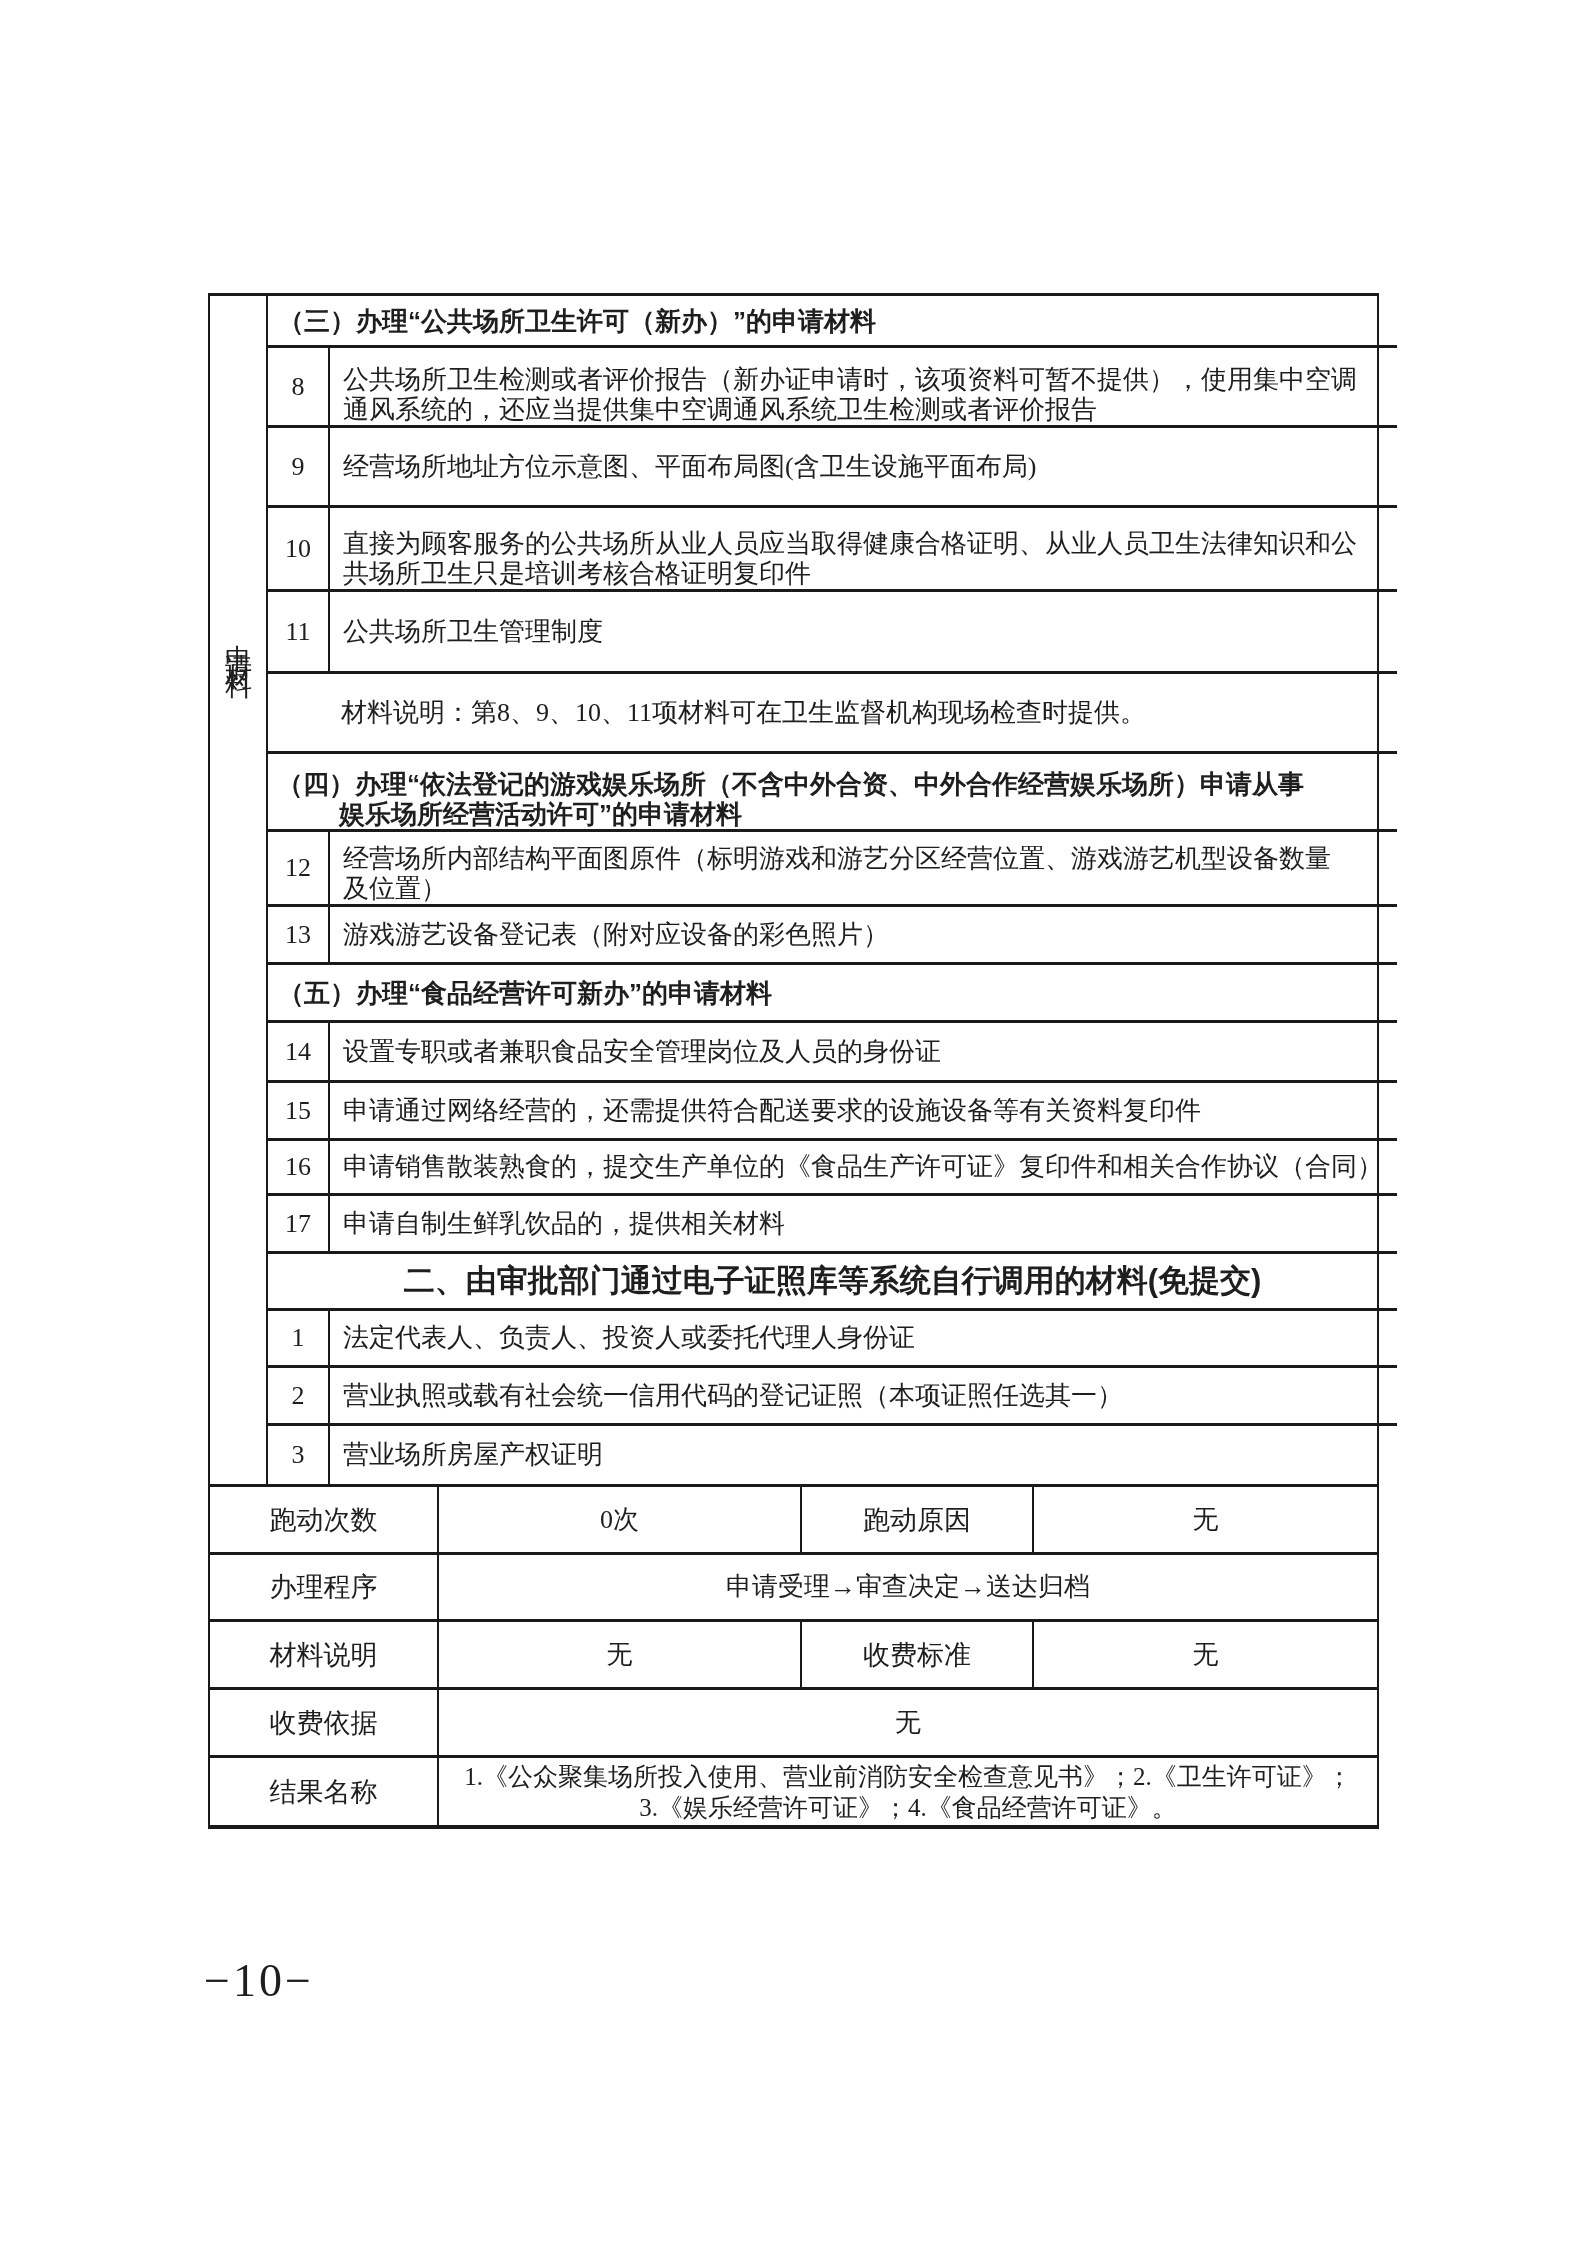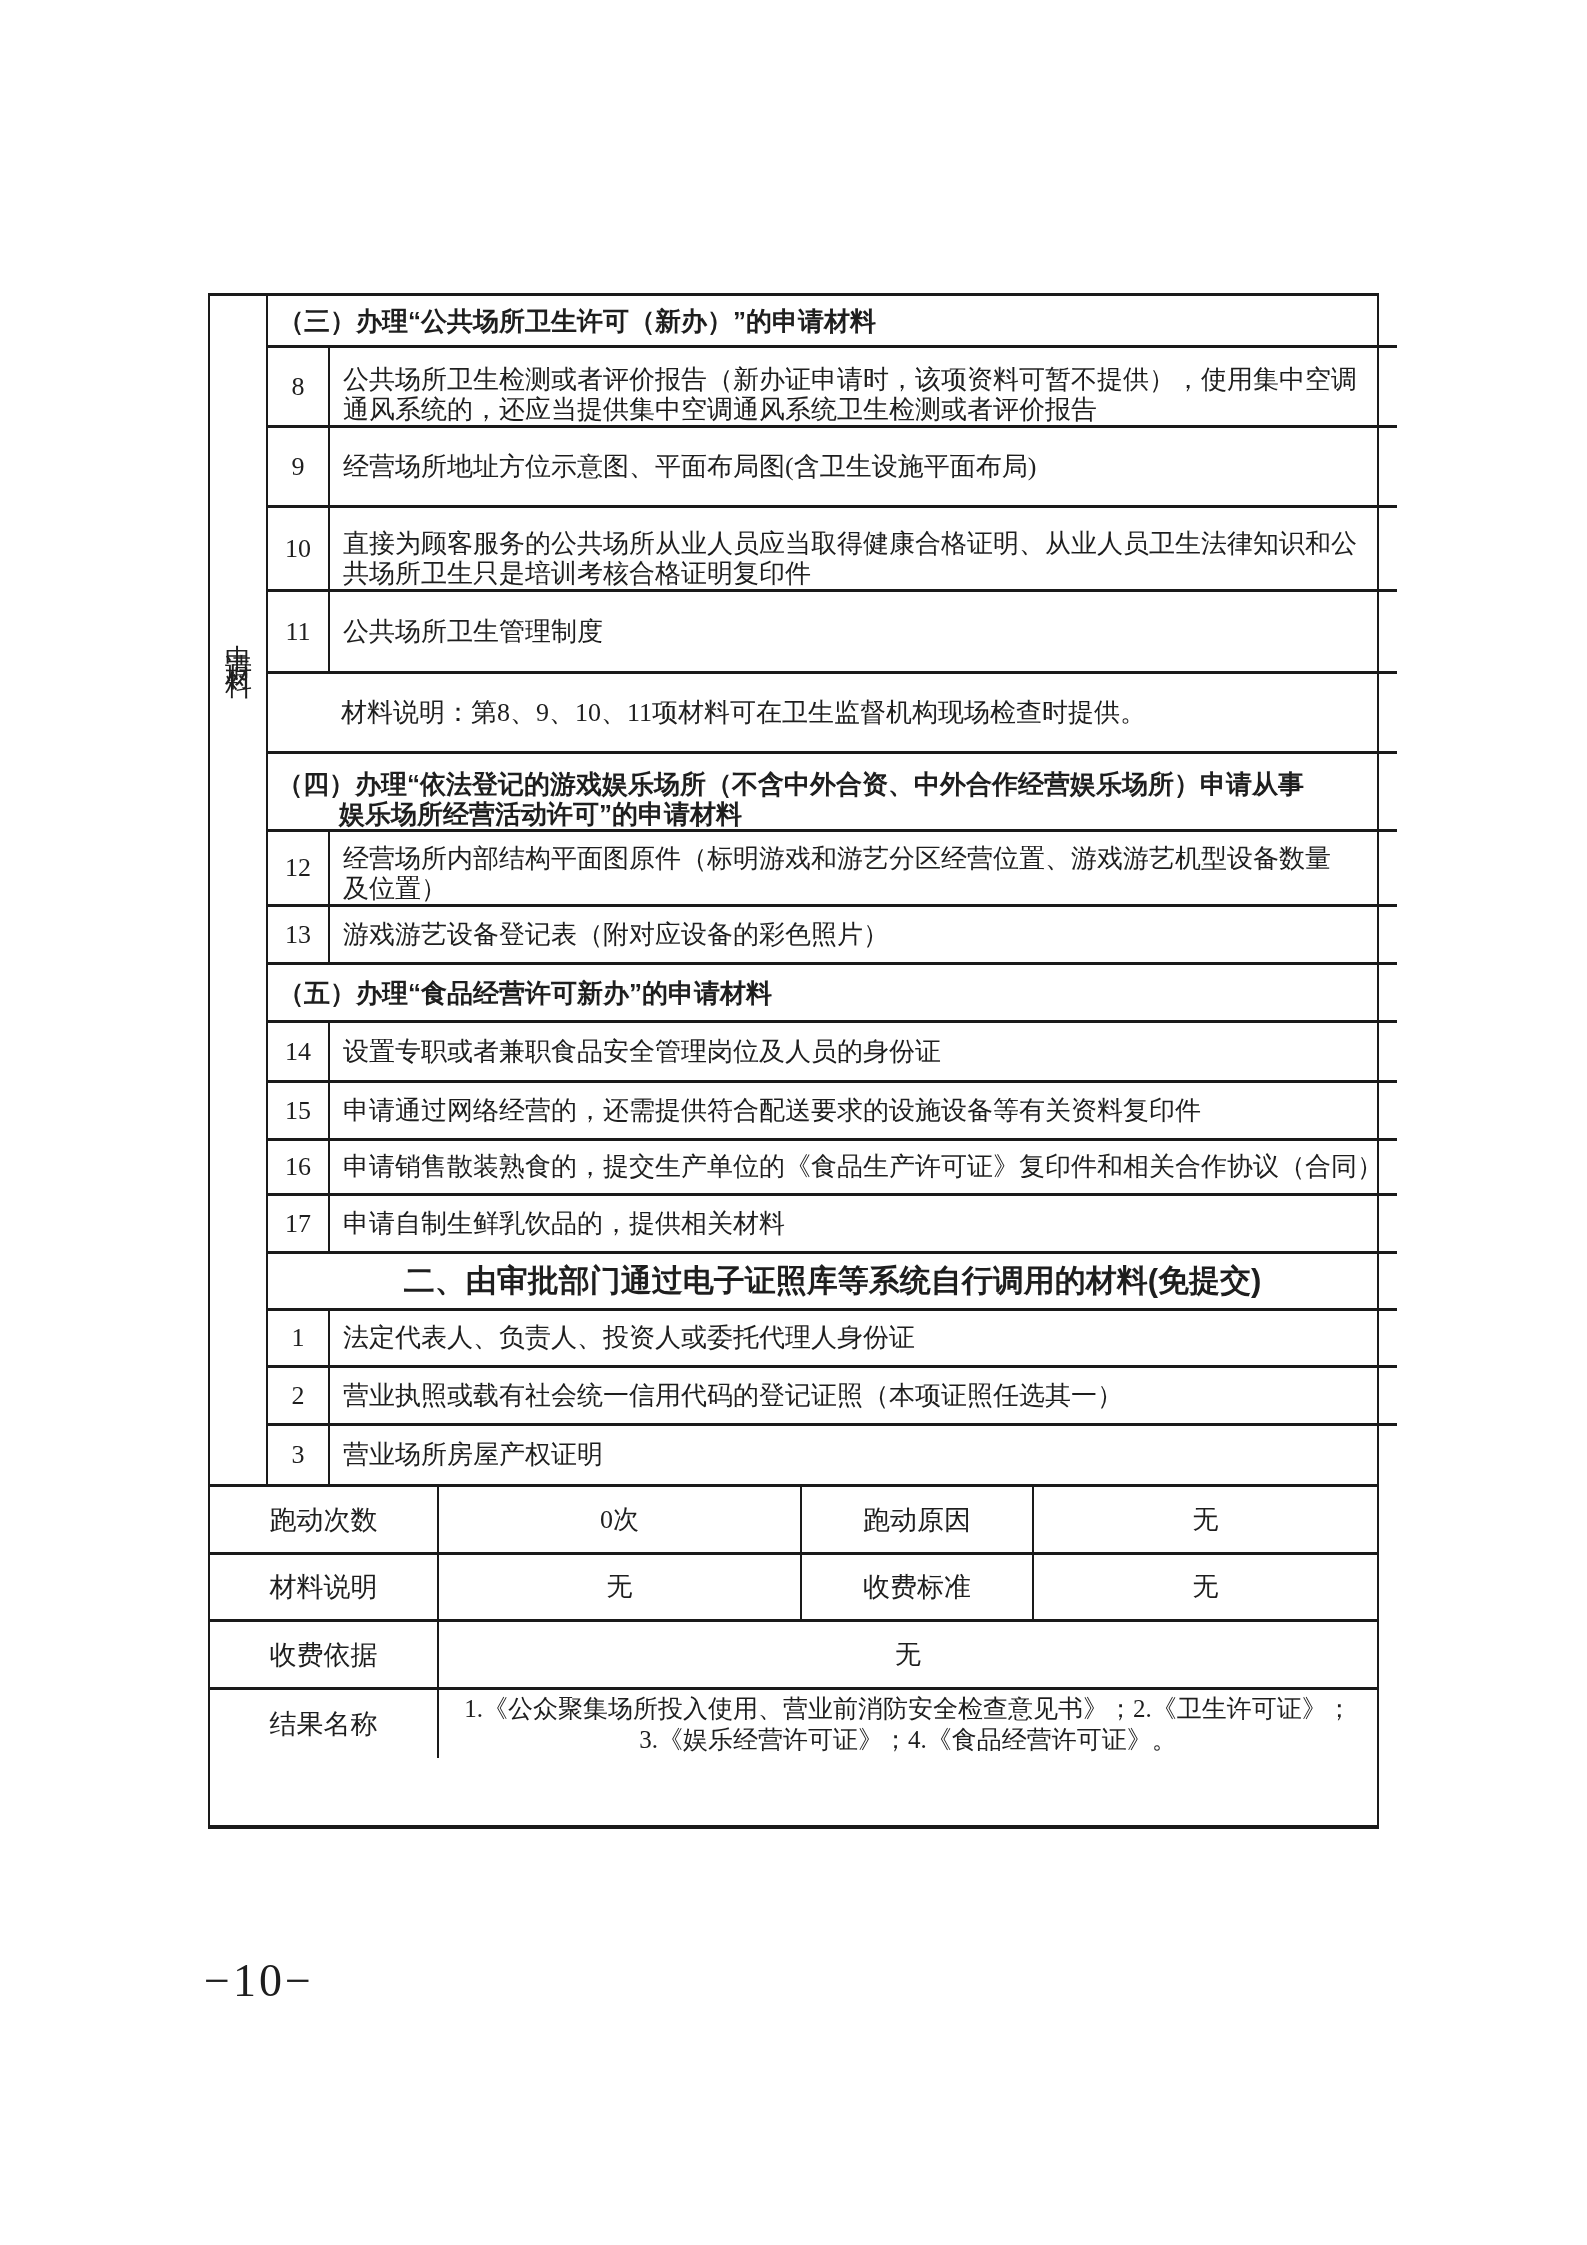--- a/index.html
+++ b/index.html
@@ -168,6 +168,7 @@
       <div class="c lbl vr">跑动原因</div>
       <div class="c val">无</div>
 
+      <div class="c lbl vr">办理程序</div>
 
       <div class="c lbl vr">材料说明</div>
       <div class="c val vr">无</div>

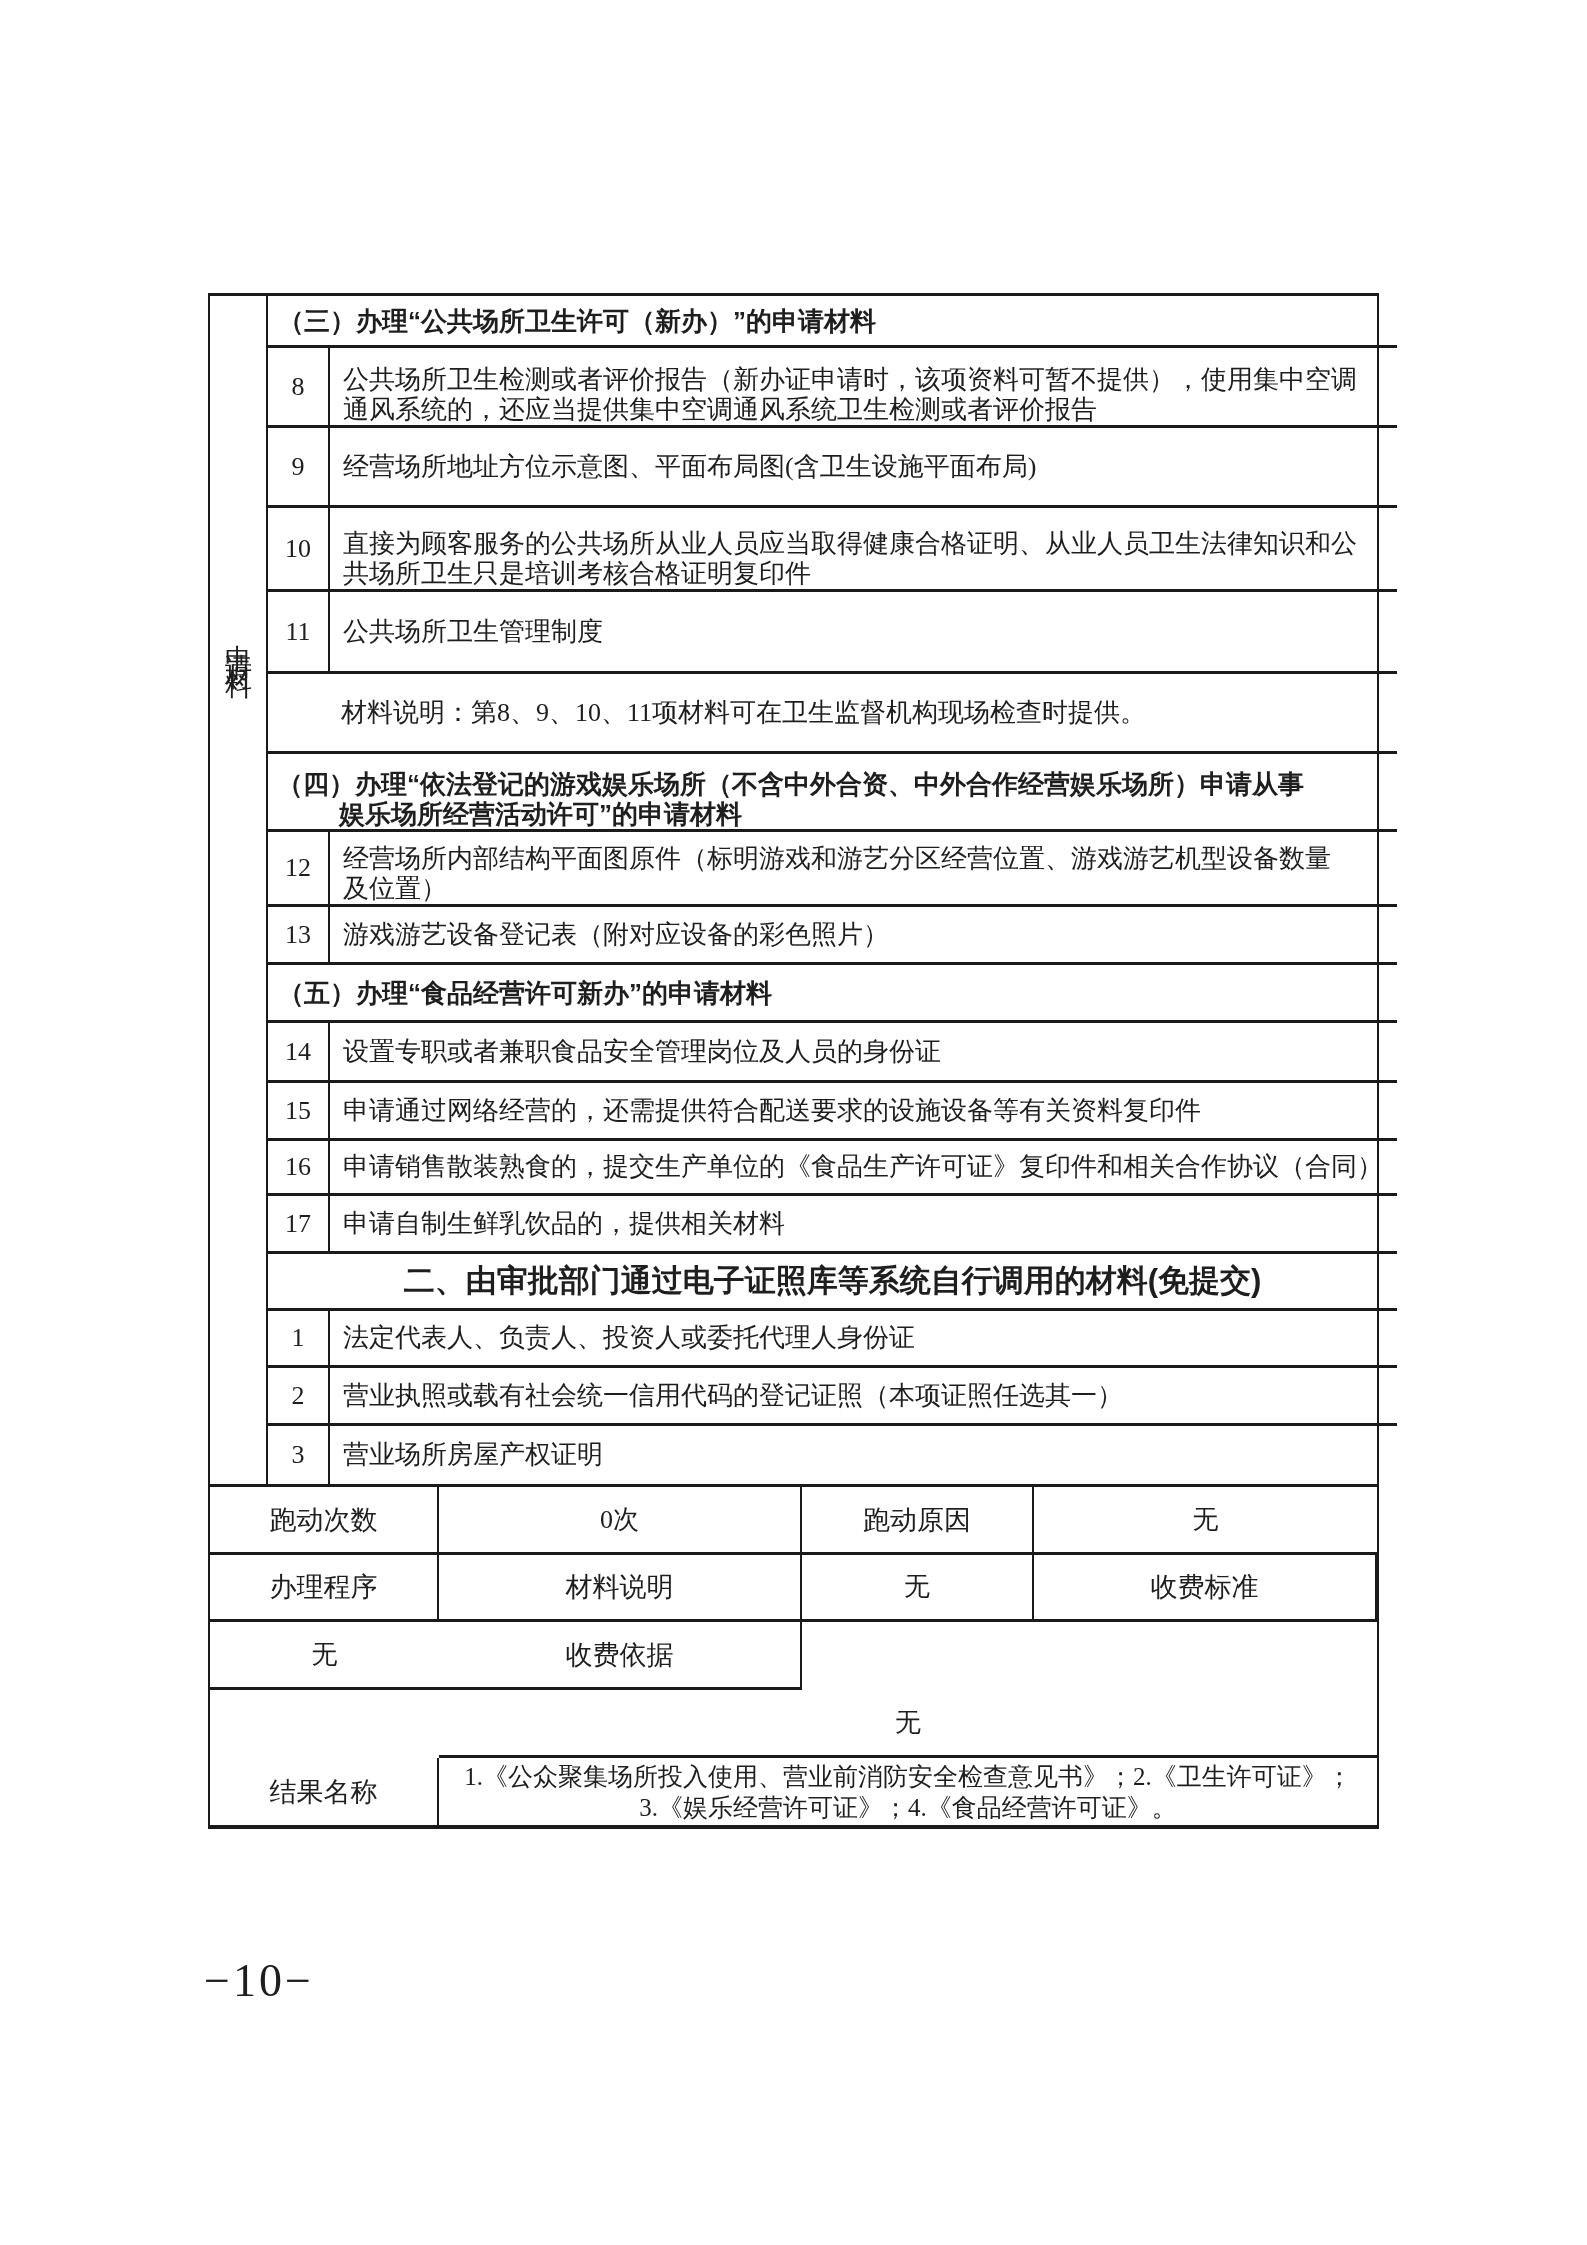--- a/index.html
+++ b/index.html
@@ -169,6 +169,7 @@
       <div class="c val">无</div>
 
       <div class="c lbl vr">办理程序</div>
+      <div class="c val span3">申请受理→审查决定→送达归档</div>
 
       <div class="c lbl vr">材料说明</div>
       <div class="c val vr">无</div>

